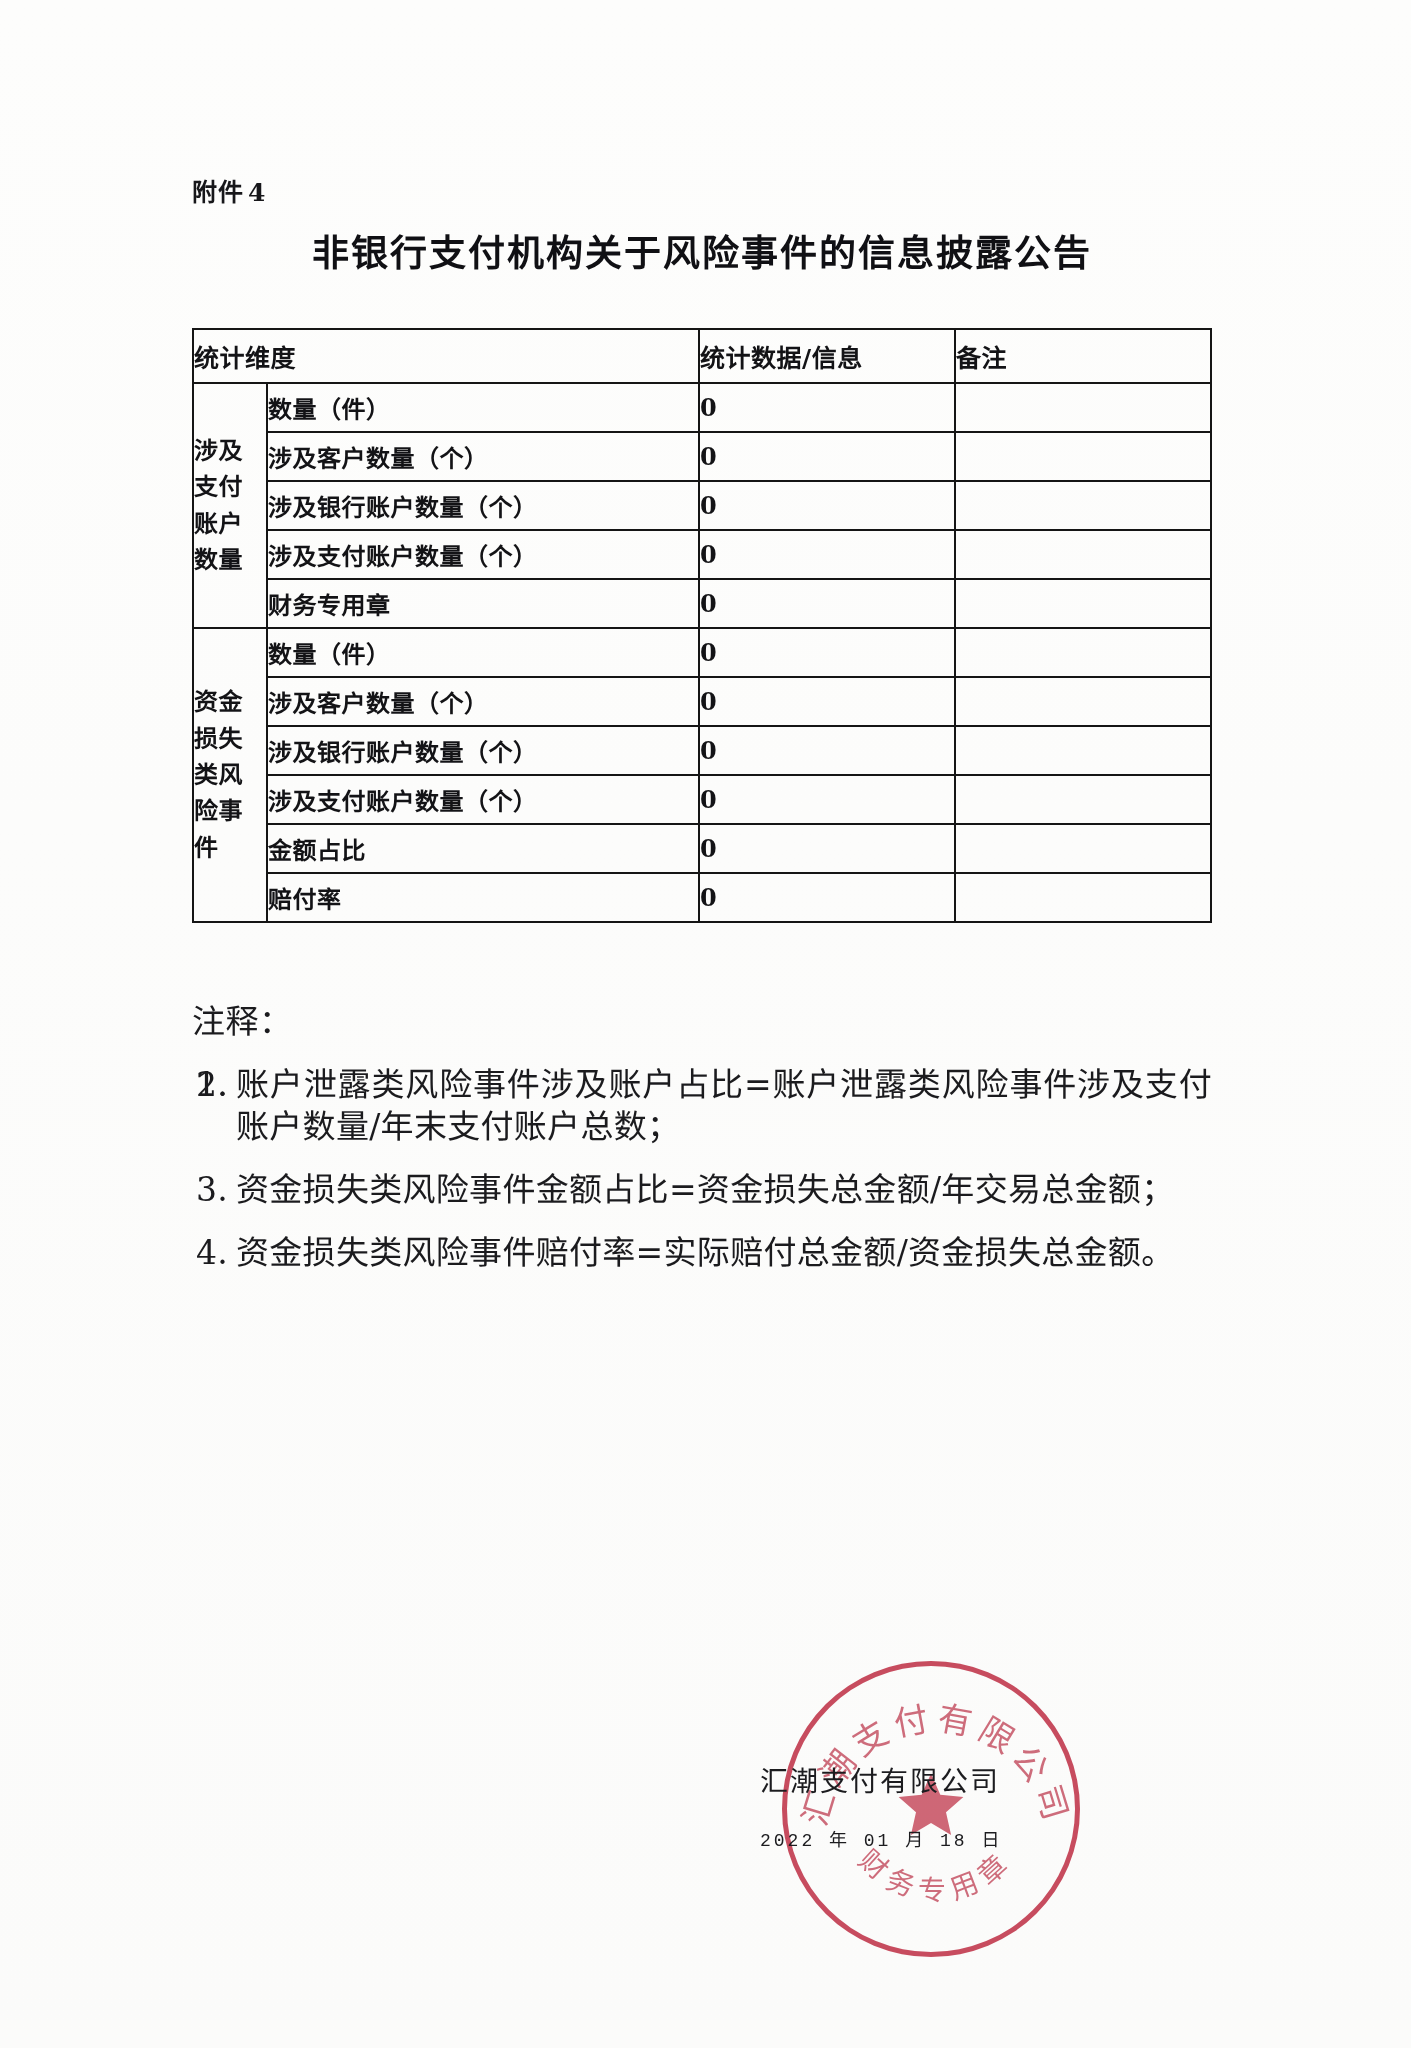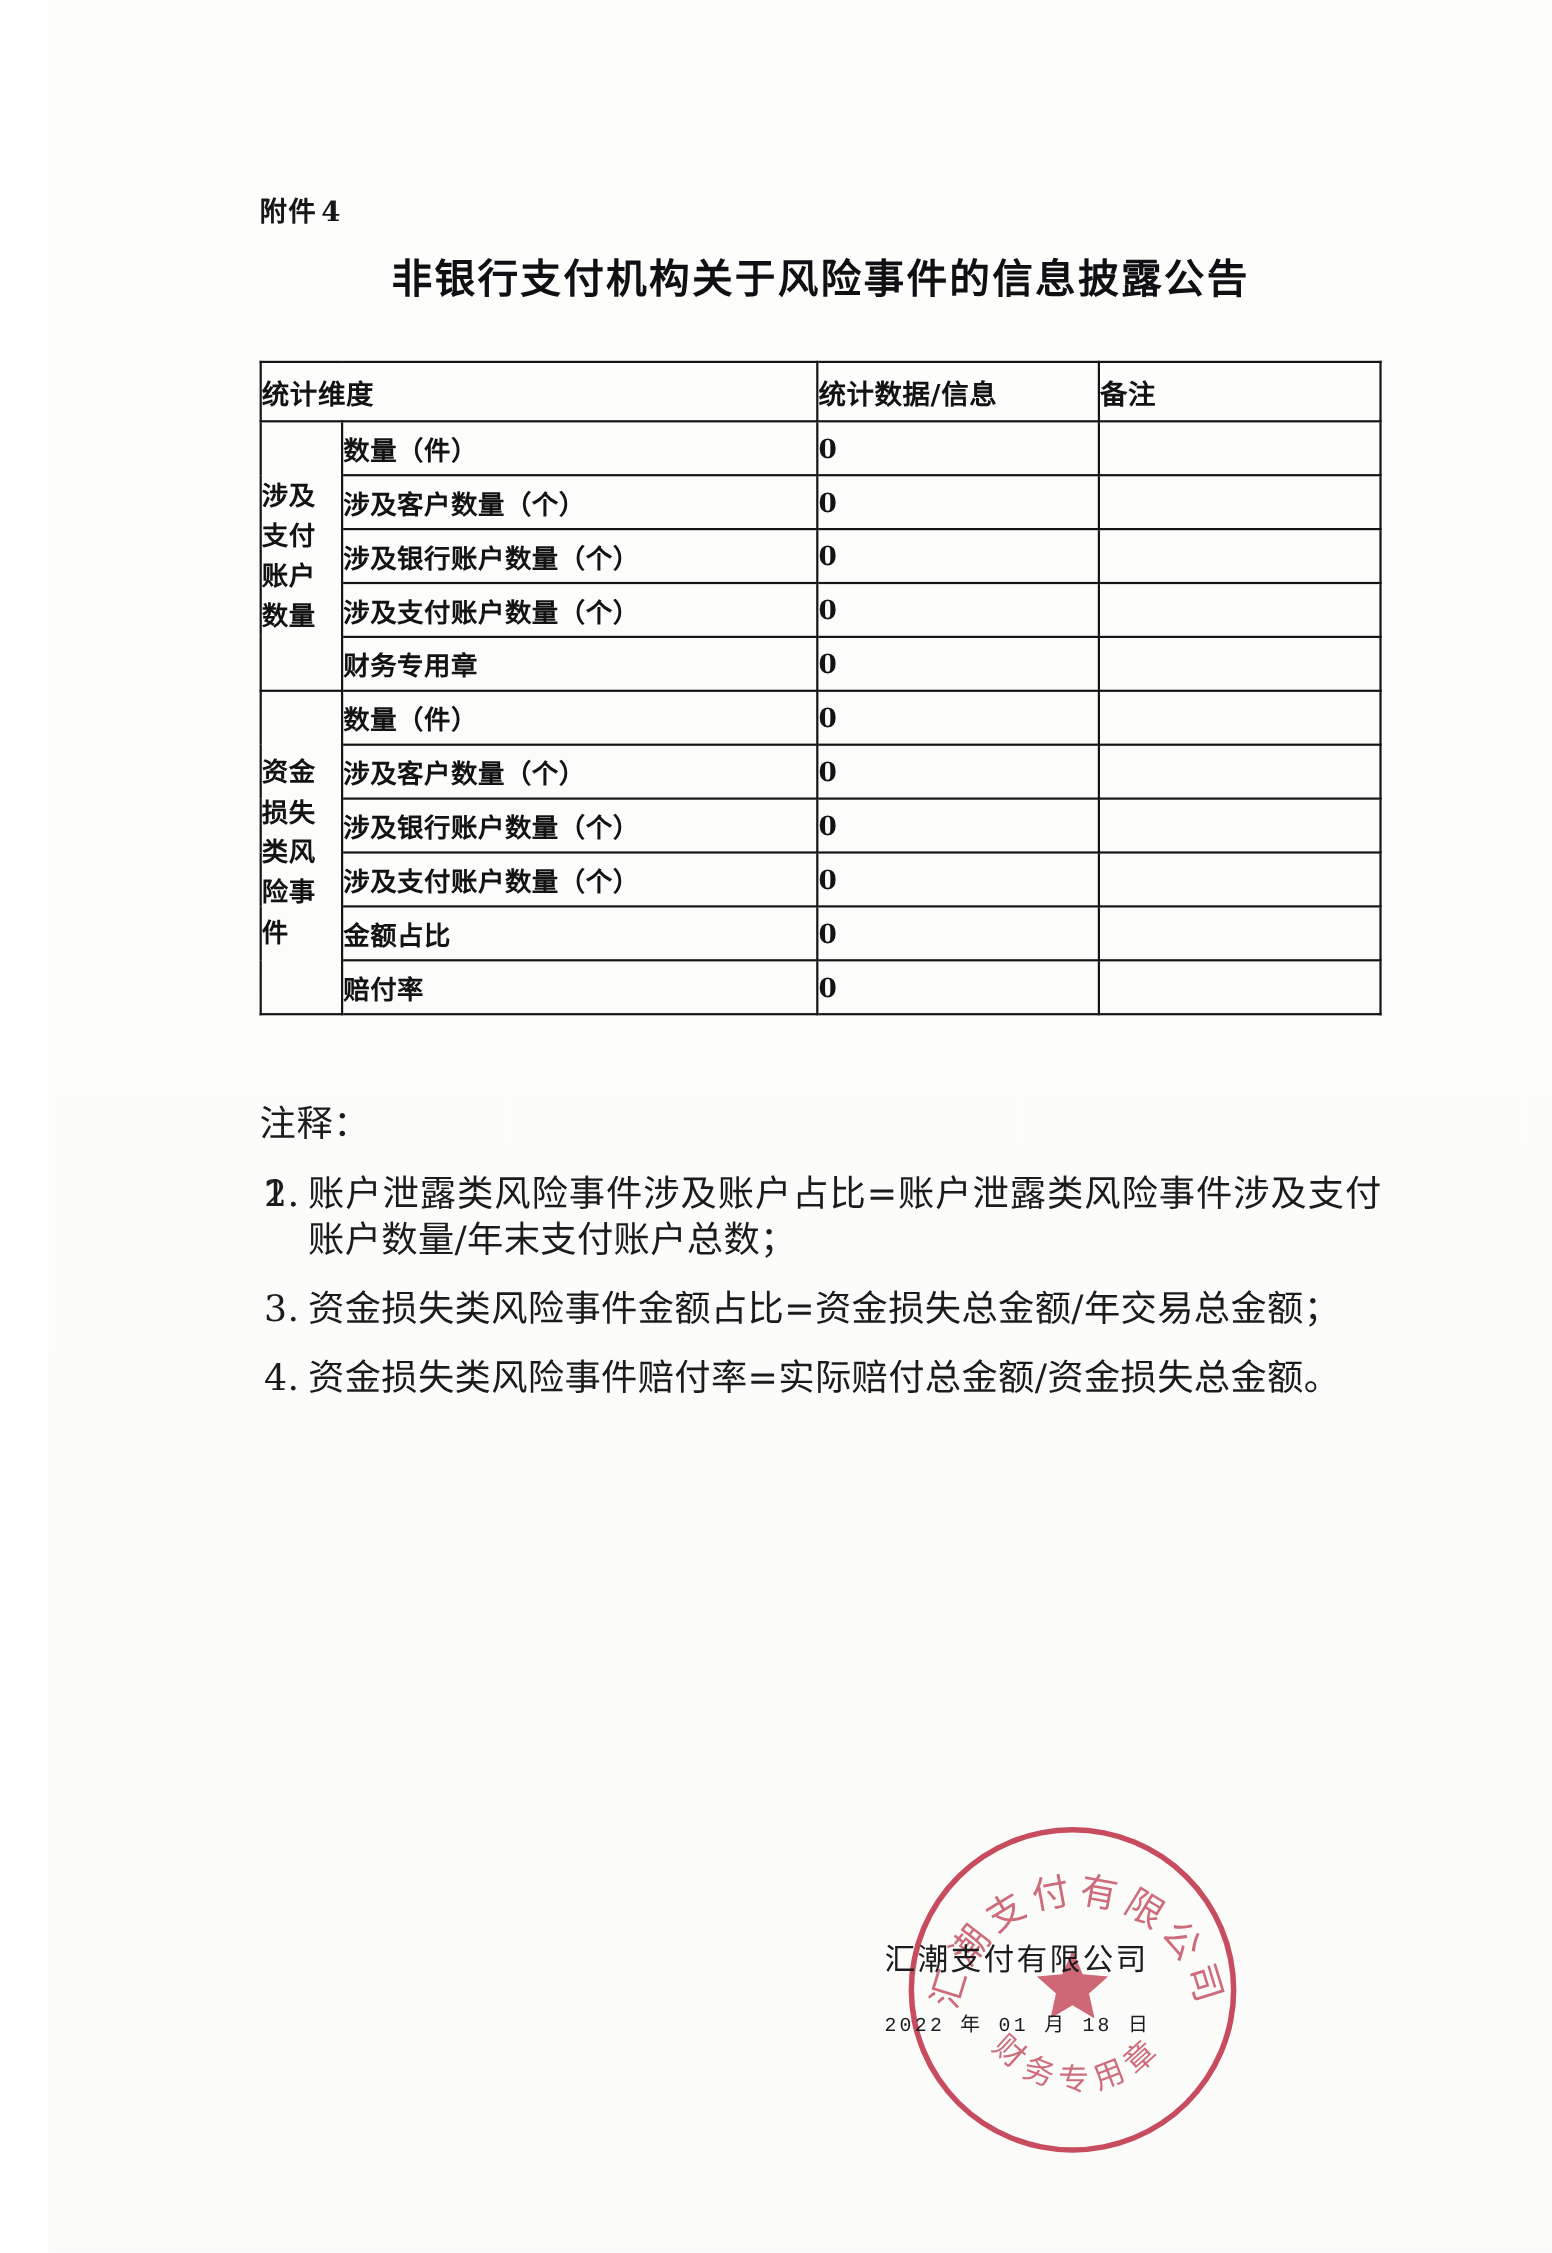--- a/index.html
+++ b/index.html
@@ -24,7 +24,6 @@
     inset: 0;
     background:
       linear-gradient(180deg, #fdfdfc 0%, #fcfcfb 40%, #fbfbfa 100%);
-    margin-left: 44px;
   }
 
   .content {

